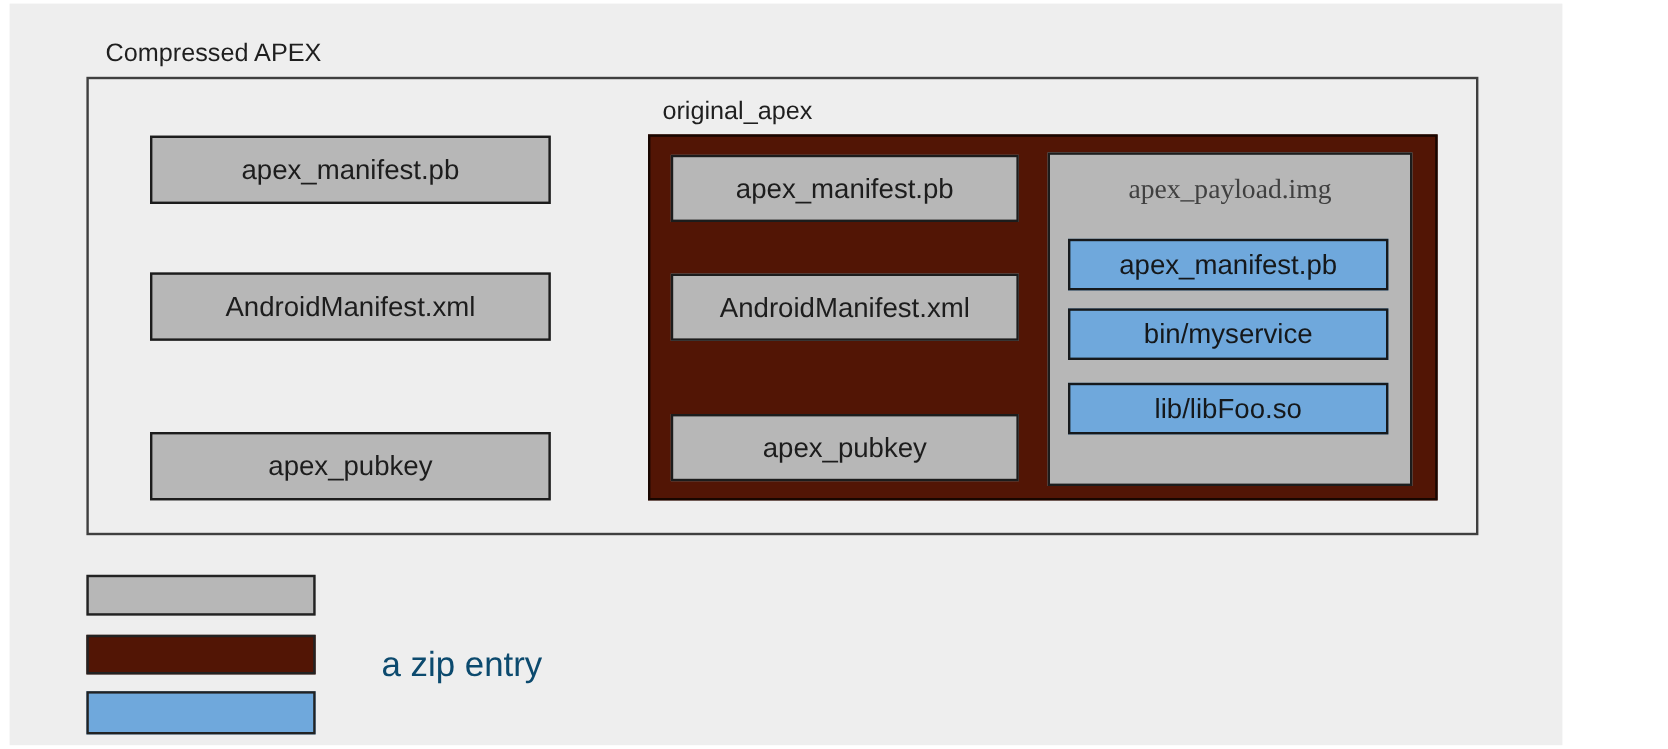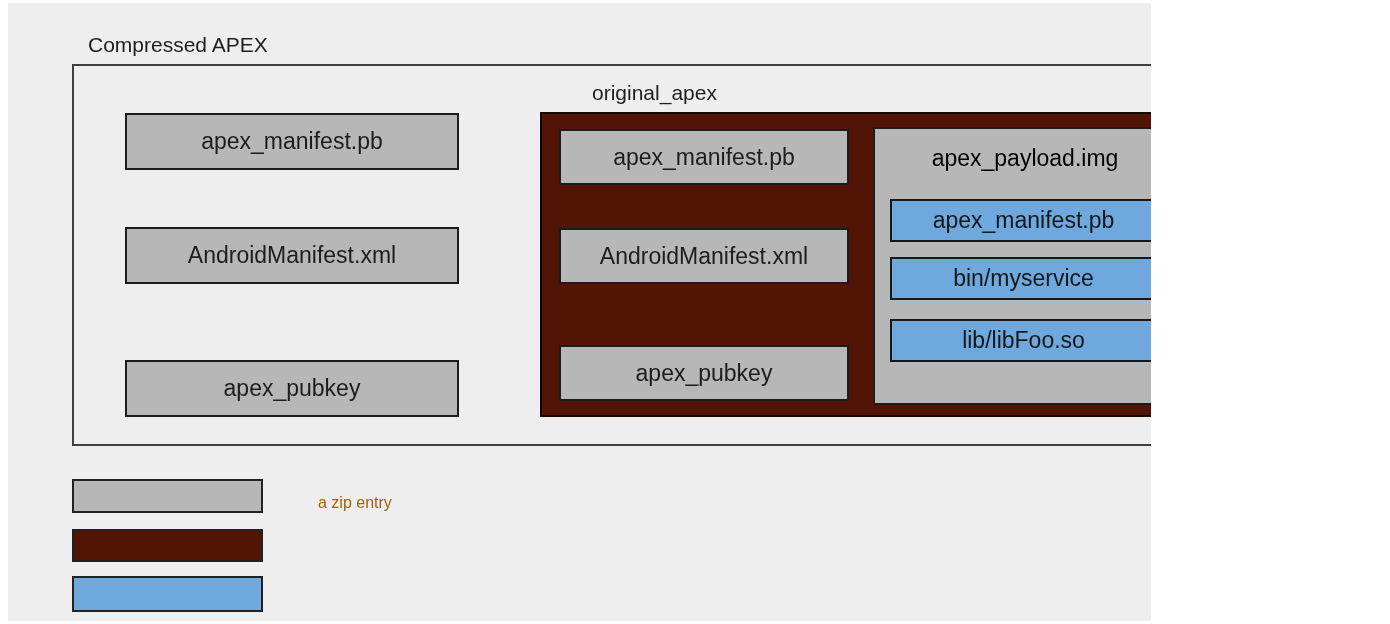--- a/index.html
+++ b/index.html
@@ -4,7 +4,7 @@
 <style>
   html,body{margin:0;padding:0;background:#ffffff;}
   .stage{
-    position:relative;width:1151px;height:624px;background:#ffffff;overflow:hidden;
+    position:relative;width:1302px;height:624px;background:#ffffff;overflow:hidden;
     font-family:"Liberation Sans","DejaVu Sans",sans-serif;color:#212121;
   }
   .canvas{position:absolute;left:8px;top:3px;width:1374px;height:618px;background:#eeeeee;}

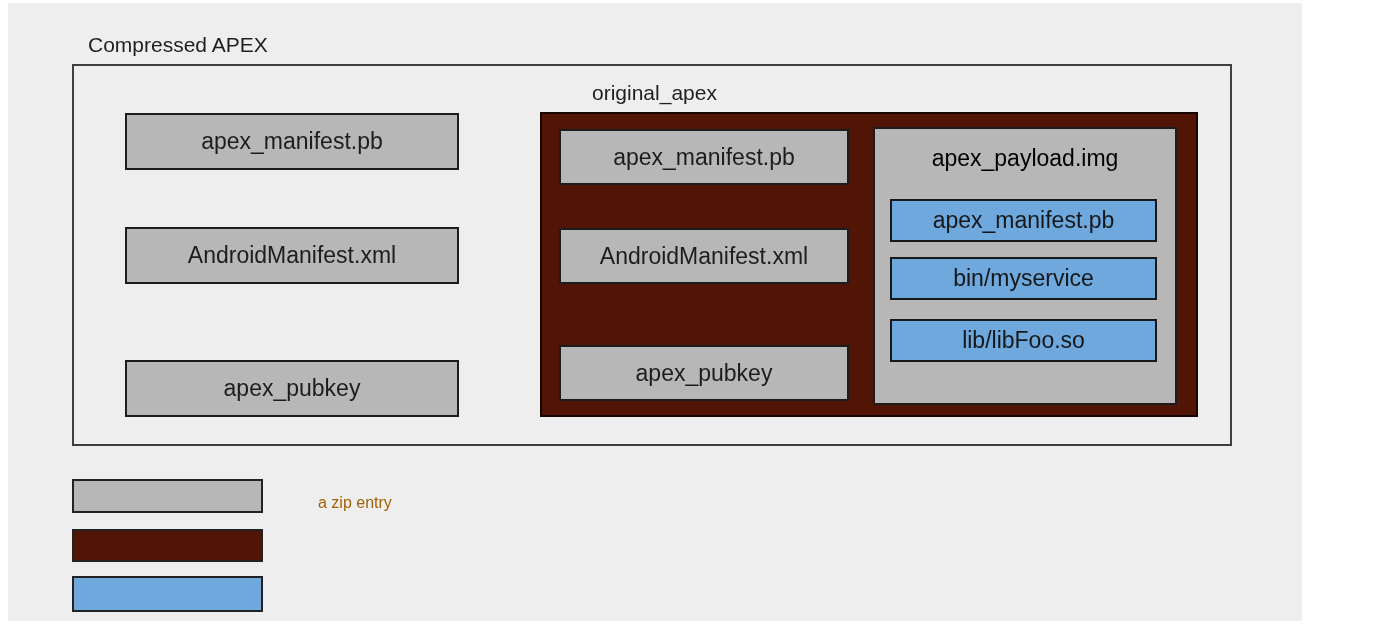--- a/index.html
+++ b/index.html
@@ -17,7 +17,7 @@
     display:flex;align-items:center;justify-content:center;font-size:23px;color:#1d1d1d;}
   .left-box{left:125px;width:334px;height:57px;}
 
-  .inner-label{position:absolute;left:552px;top:81px;font-size:21px;color:#1f1f1f;margin-left:40px;}
+  .inner-label{position:absolute;left:552px;top:81px;font-size:21px;color:#1f1f1f;}
   .maroon-box{position:absolute;left:540px;top:112px;width:658px;height:305px;
     box-sizing:border-box;background:#521505;border:2px solid #180600;}
 

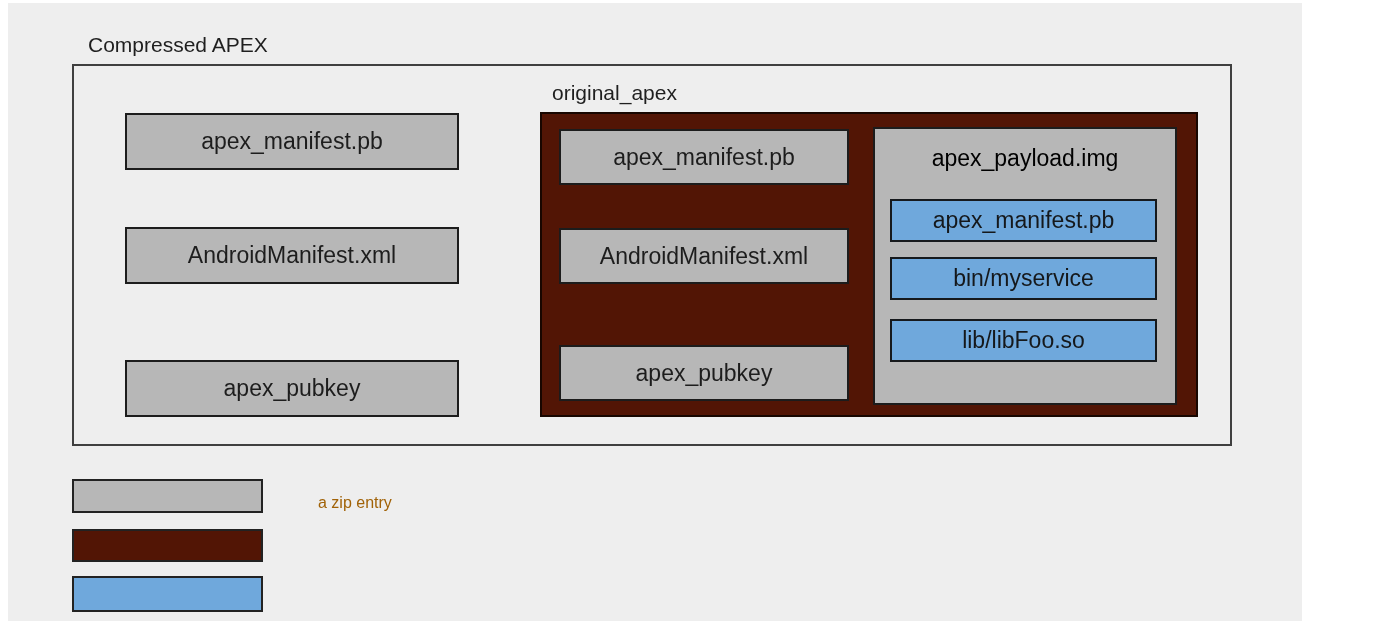--- a/index.html
+++ b/index.html
@@ -28,7 +28,7 @@
   .payload-box{position:absolute;left:331px;top:13px;width:304px;height:278px;box-sizing:border-box;
     background:#b7b7b7;border:2px solid #1c1c1c;}
   .payload-title{position:absolute;left:0;top:16px;width:100%;text-align:center;
-    font-size:23px;color:#000000;}
+    font-size:23px;color:#404040;font-family:Liberation Serif, serif;}
   .blue-box{position:absolute;left:15px;width:267px;height:43px;box-sizing:border-box;
     background:#6fa8dc;border:2px solid #16191c;display:flex;align-items:center;justify-content:center;
     font-size:23px;color:#15181b;}

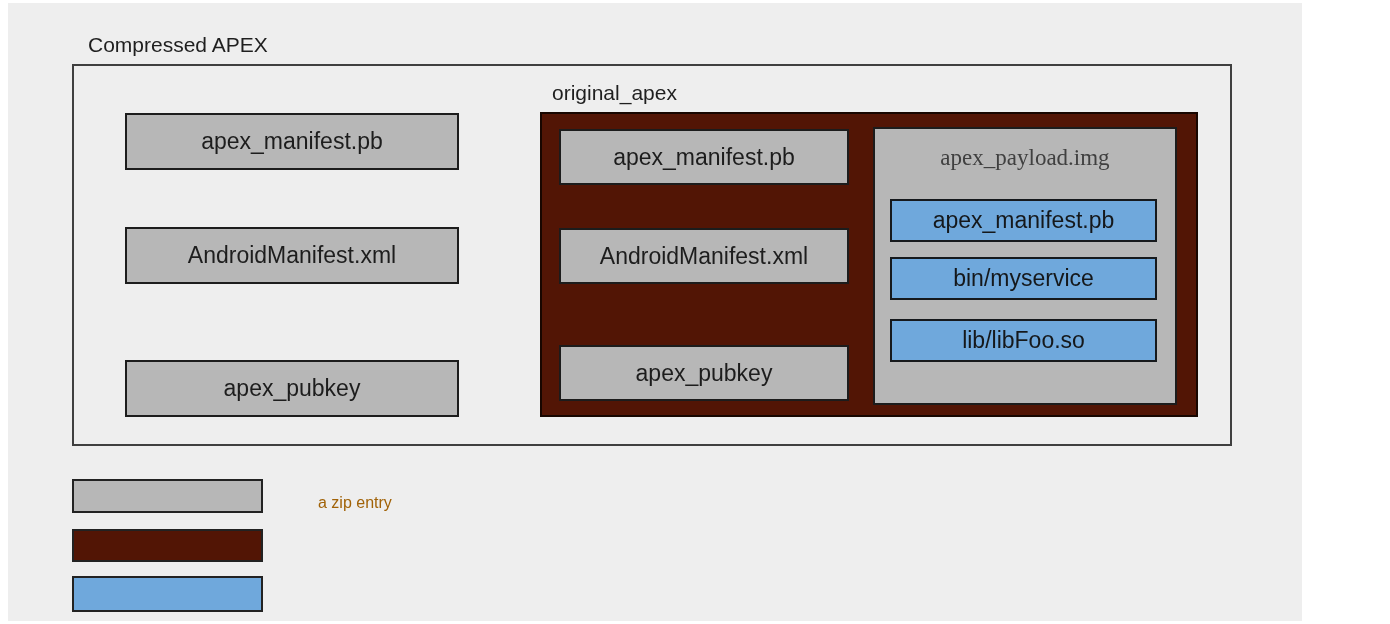--- a/index.html
+++ b/index.html
@@ -34,7 +34,7 @@
     font-size:23px;color:#15181b;}
 
   .legend-swatch{position:absolute;left:72px;width:191px;box-sizing:border-box;border:2px solid #222222;}
-  .legend-label{position:absolute;font-size:16px;color:#a16207;}
+  .legend-label{position:absolute;font-size:29px;color:#0c4a6e;margin-top:44px;}
 </style>
 </head>
 <body>

